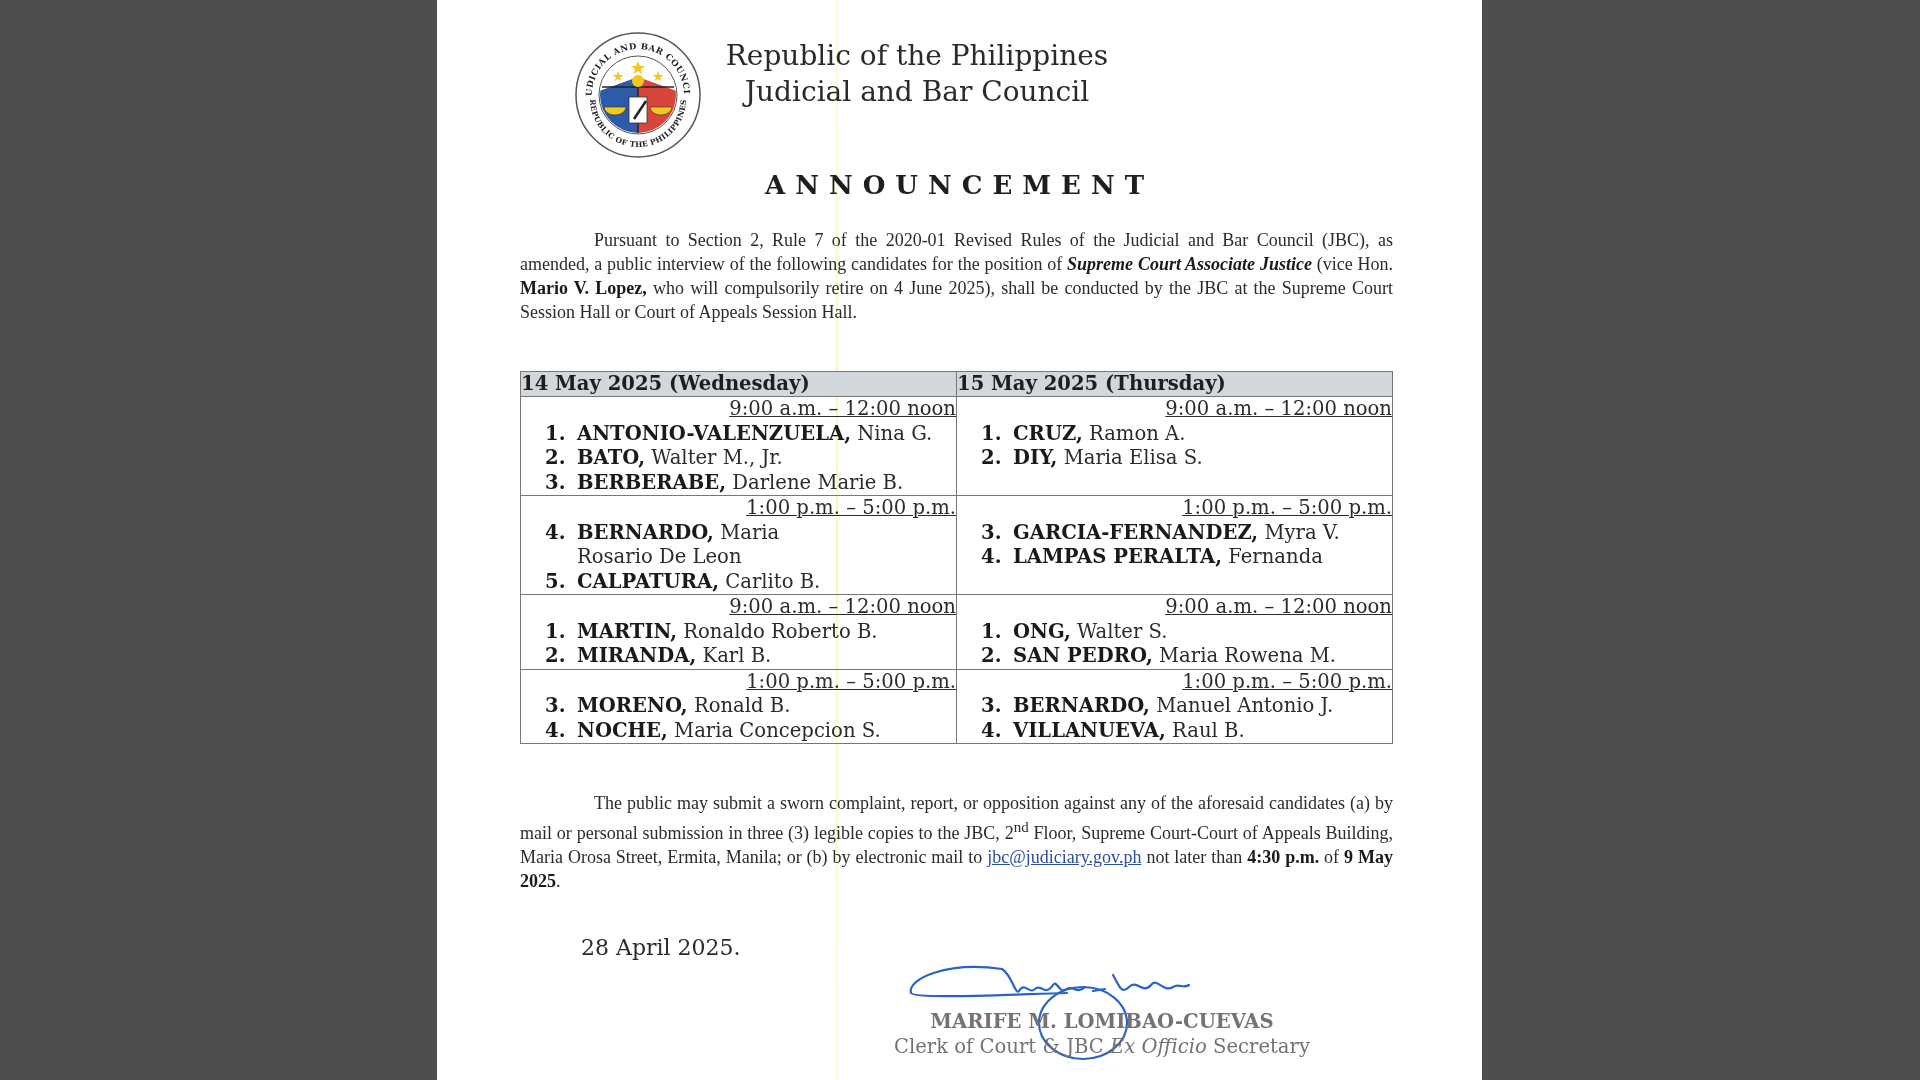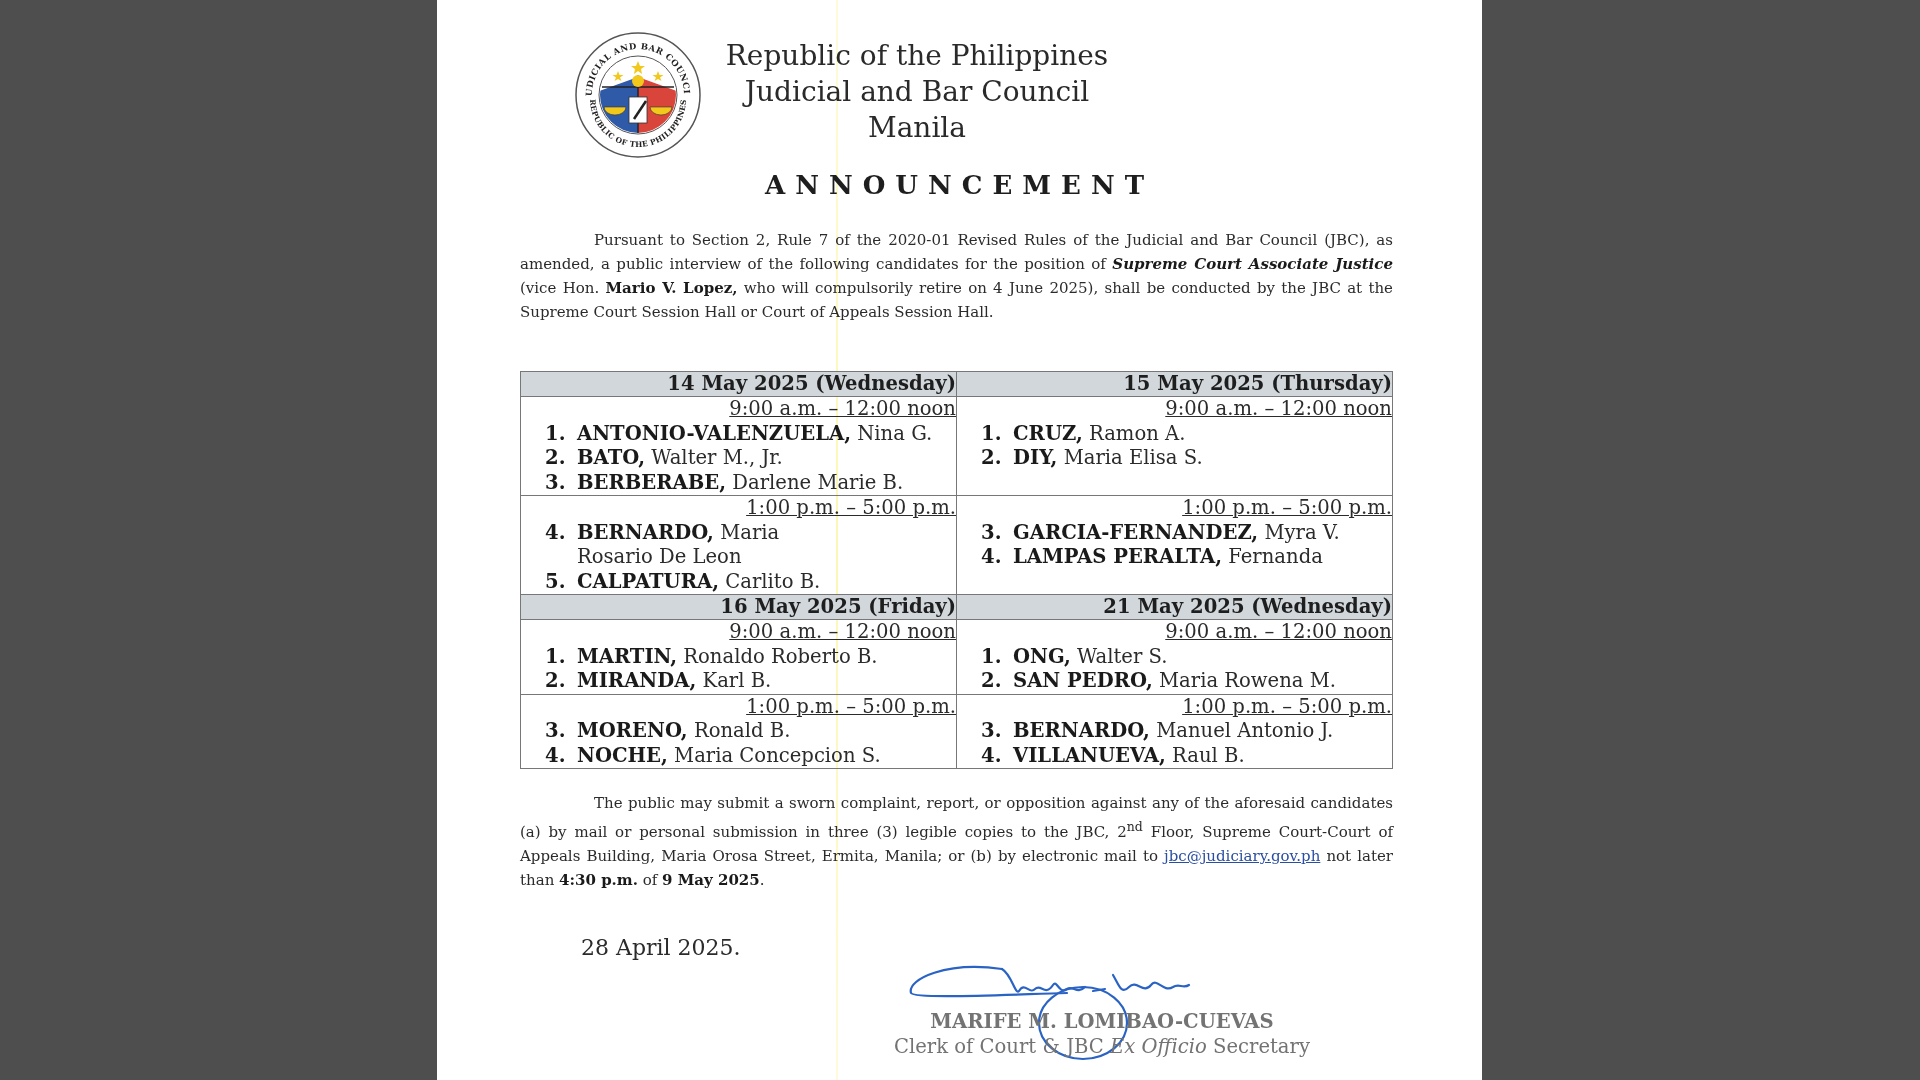--- a/index.html
+++ b/index.html
@@ -105,7 +105,6 @@
   <div class="masthead">
     <div>Republic of the Philippines</div>
     <div>Judicial and Bar Council</div>
-    <div>Manila</div>
   </div>
 
   <div class="title">ANNOUNCEMENT</div>

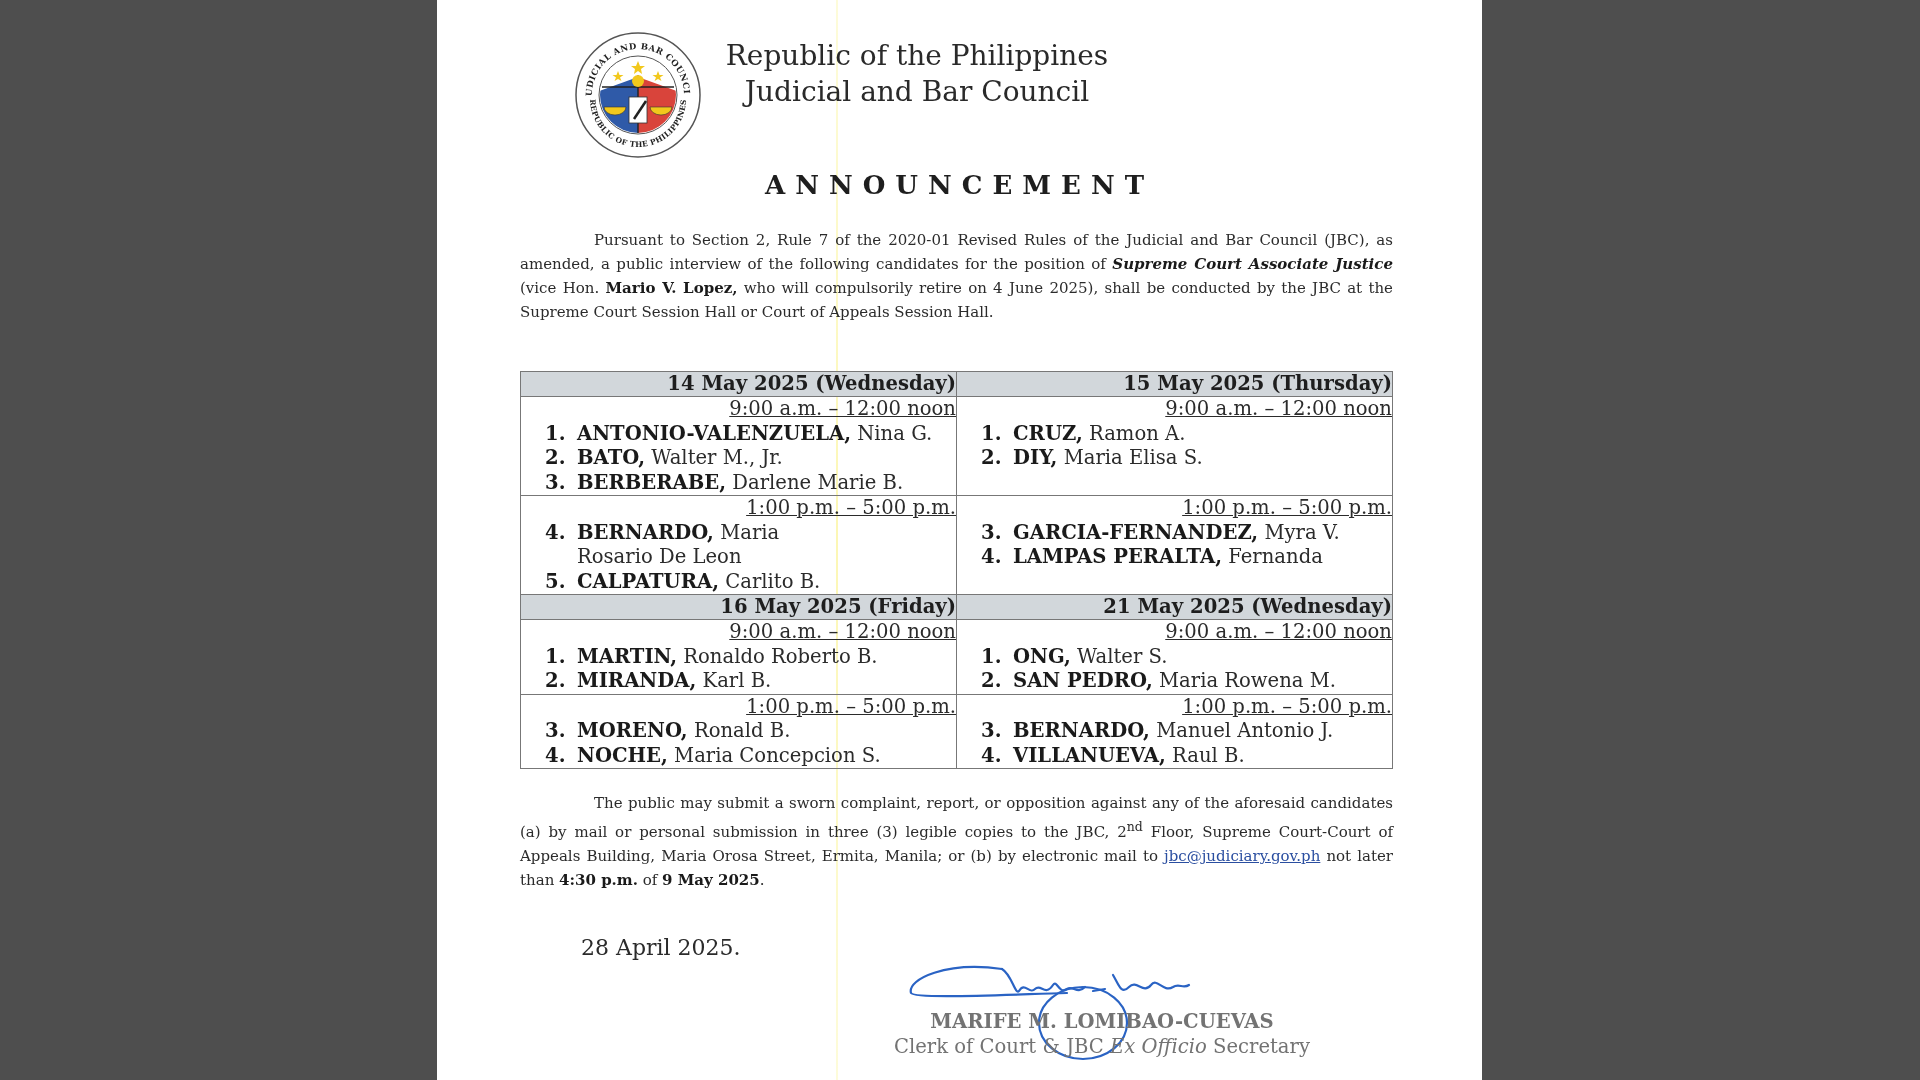--- a/index.html
+++ b/index.html
@@ -31,8 +31,9 @@
   }
   .para {
     position: absolute; left: 83px; width: 873px;
-    font-size: 15px; line-height: 24px; text-align: justify;
+    font-size: 18px; line-height: 24px; text-align: justify;
     color: #2b2b2b;
+    font-family: Liberation Serif, serif;
   }
   .para .indent { display: inline-block; width: 74px; }
   .p1 { top: 228px; }

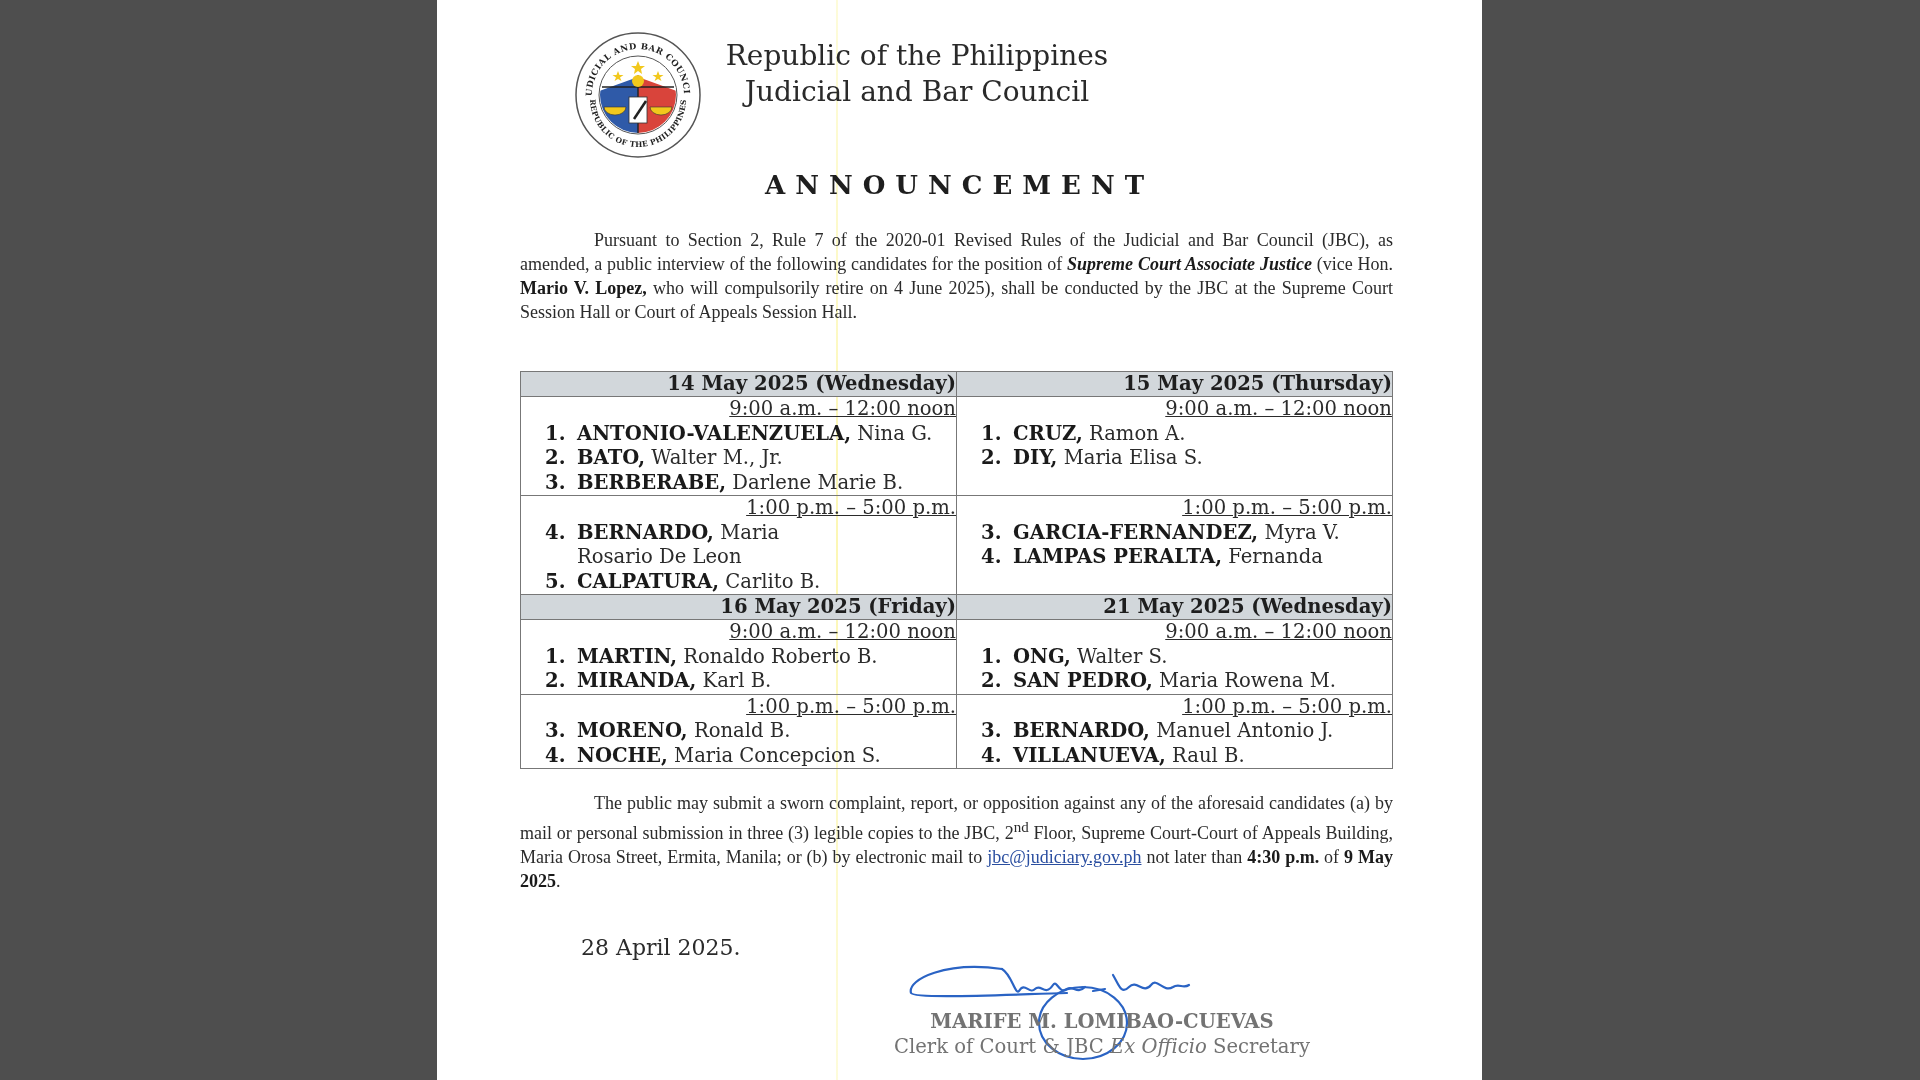--- a/index.html
+++ b/index.html
@@ -46,7 +46,7 @@
   }
   .sched td { border: 1.5px solid #777; vertical-align: top; padding: 0; width: 50%; }
   .sched td.hdr {
-    background: #d2d7db; text-align: right; font-weight: bold; height: 24px; line-height: 24px;
+    background: #d2d7db; text-align: left; font-weight: bold; height: 24px; line-height: 24px;
     color: #1e1e1e;
   }
   .slot { text-align: right; text-decoration: underline; color: #2b2b2b; }

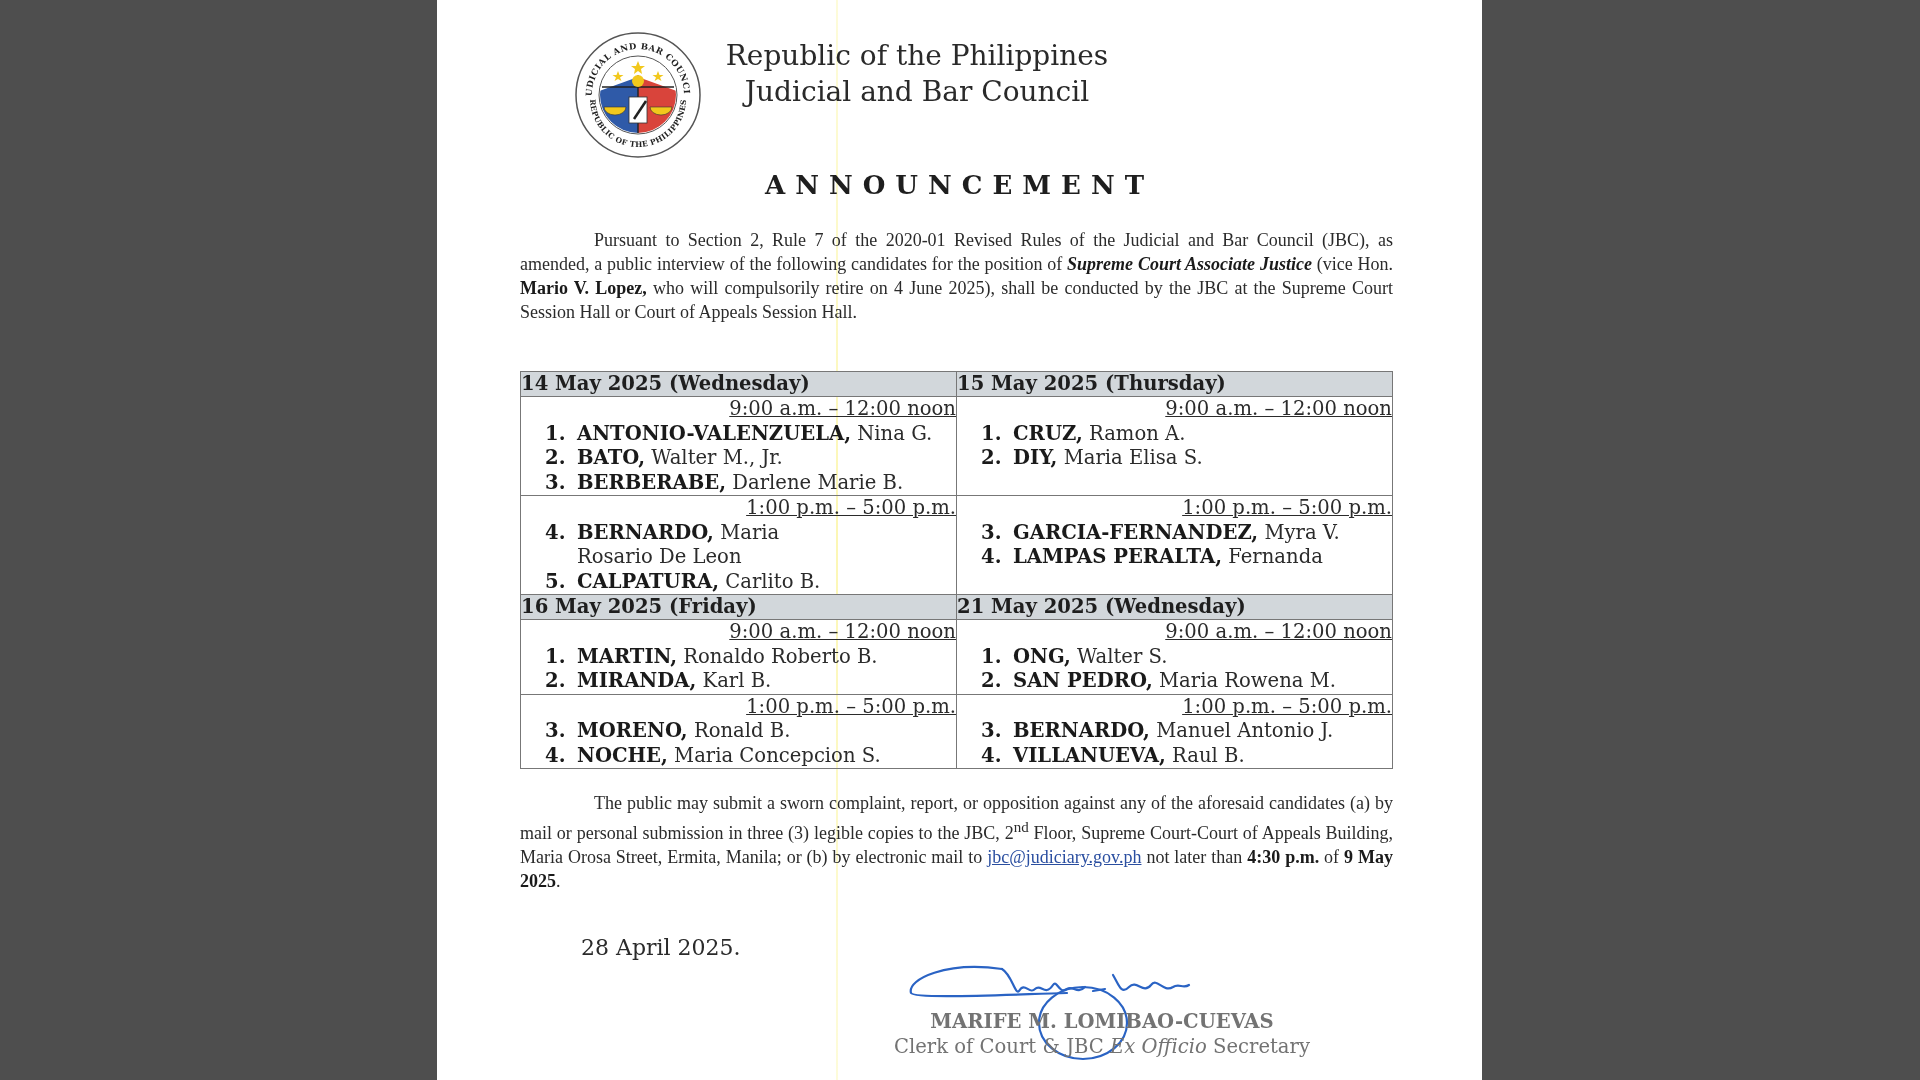--- a/index.html
+++ b/index.html
@@ -144,10 +144,6 @@
       </td>
     </tr>
     <tr>
-      <td class="hdr">16 May 2025 (Friday)</td>
-      <td class="hdr">21 May 2025 (Wednesday)</td>
-    </tr>
-    <tr>
       <td>
         <div class="slot">9:00 a.m. – 12:00 noon</div>
         <div class="cand"><span class="num">1.</span><span class="sur">MARTIN,</span> <span>Ronaldo Roberto B.</span></div>

